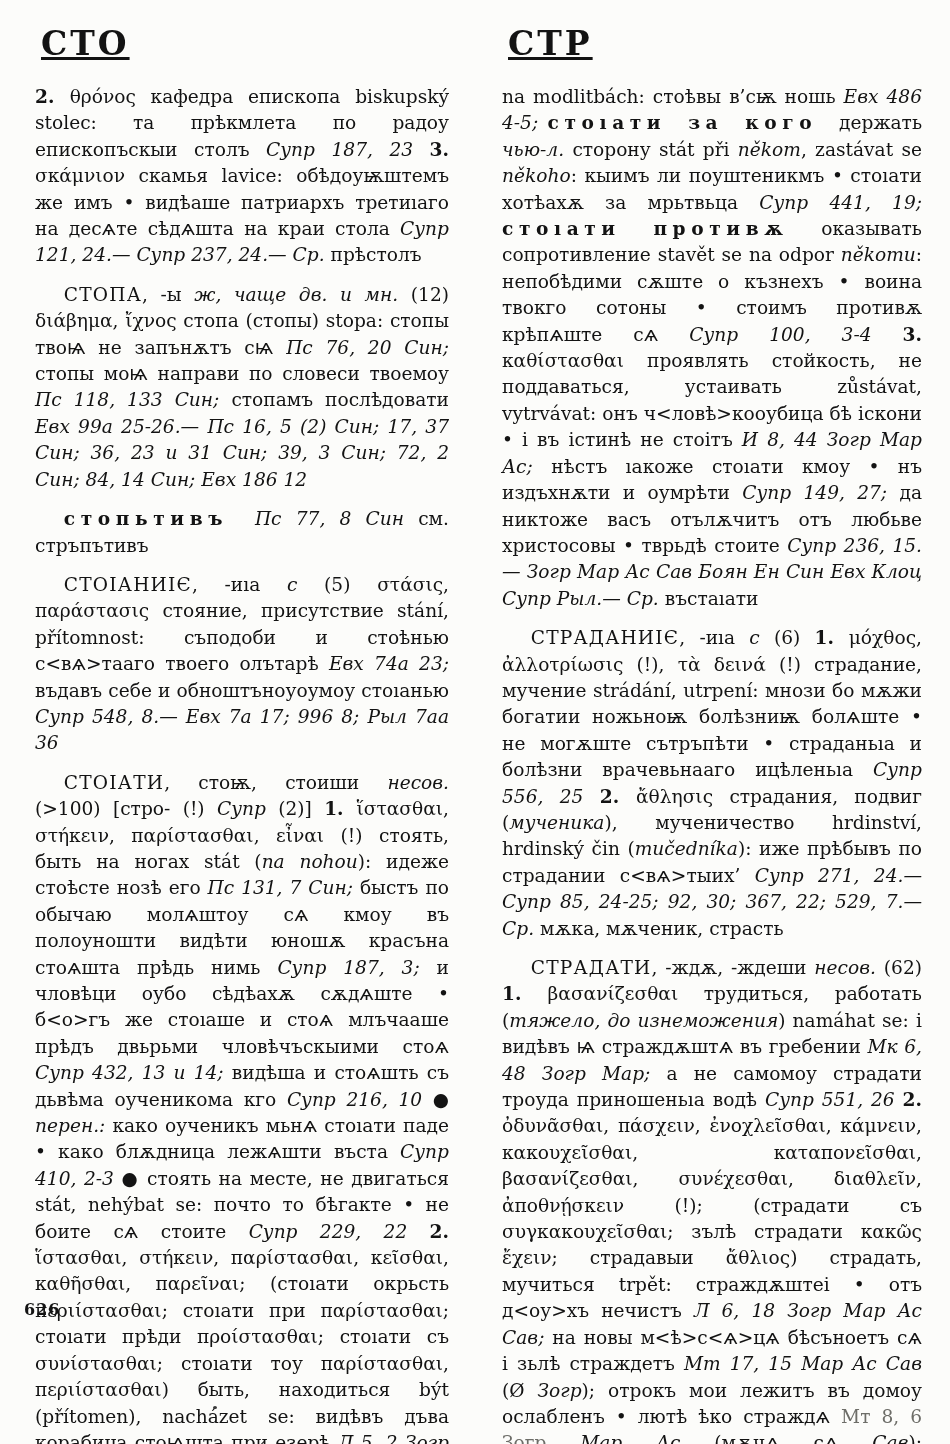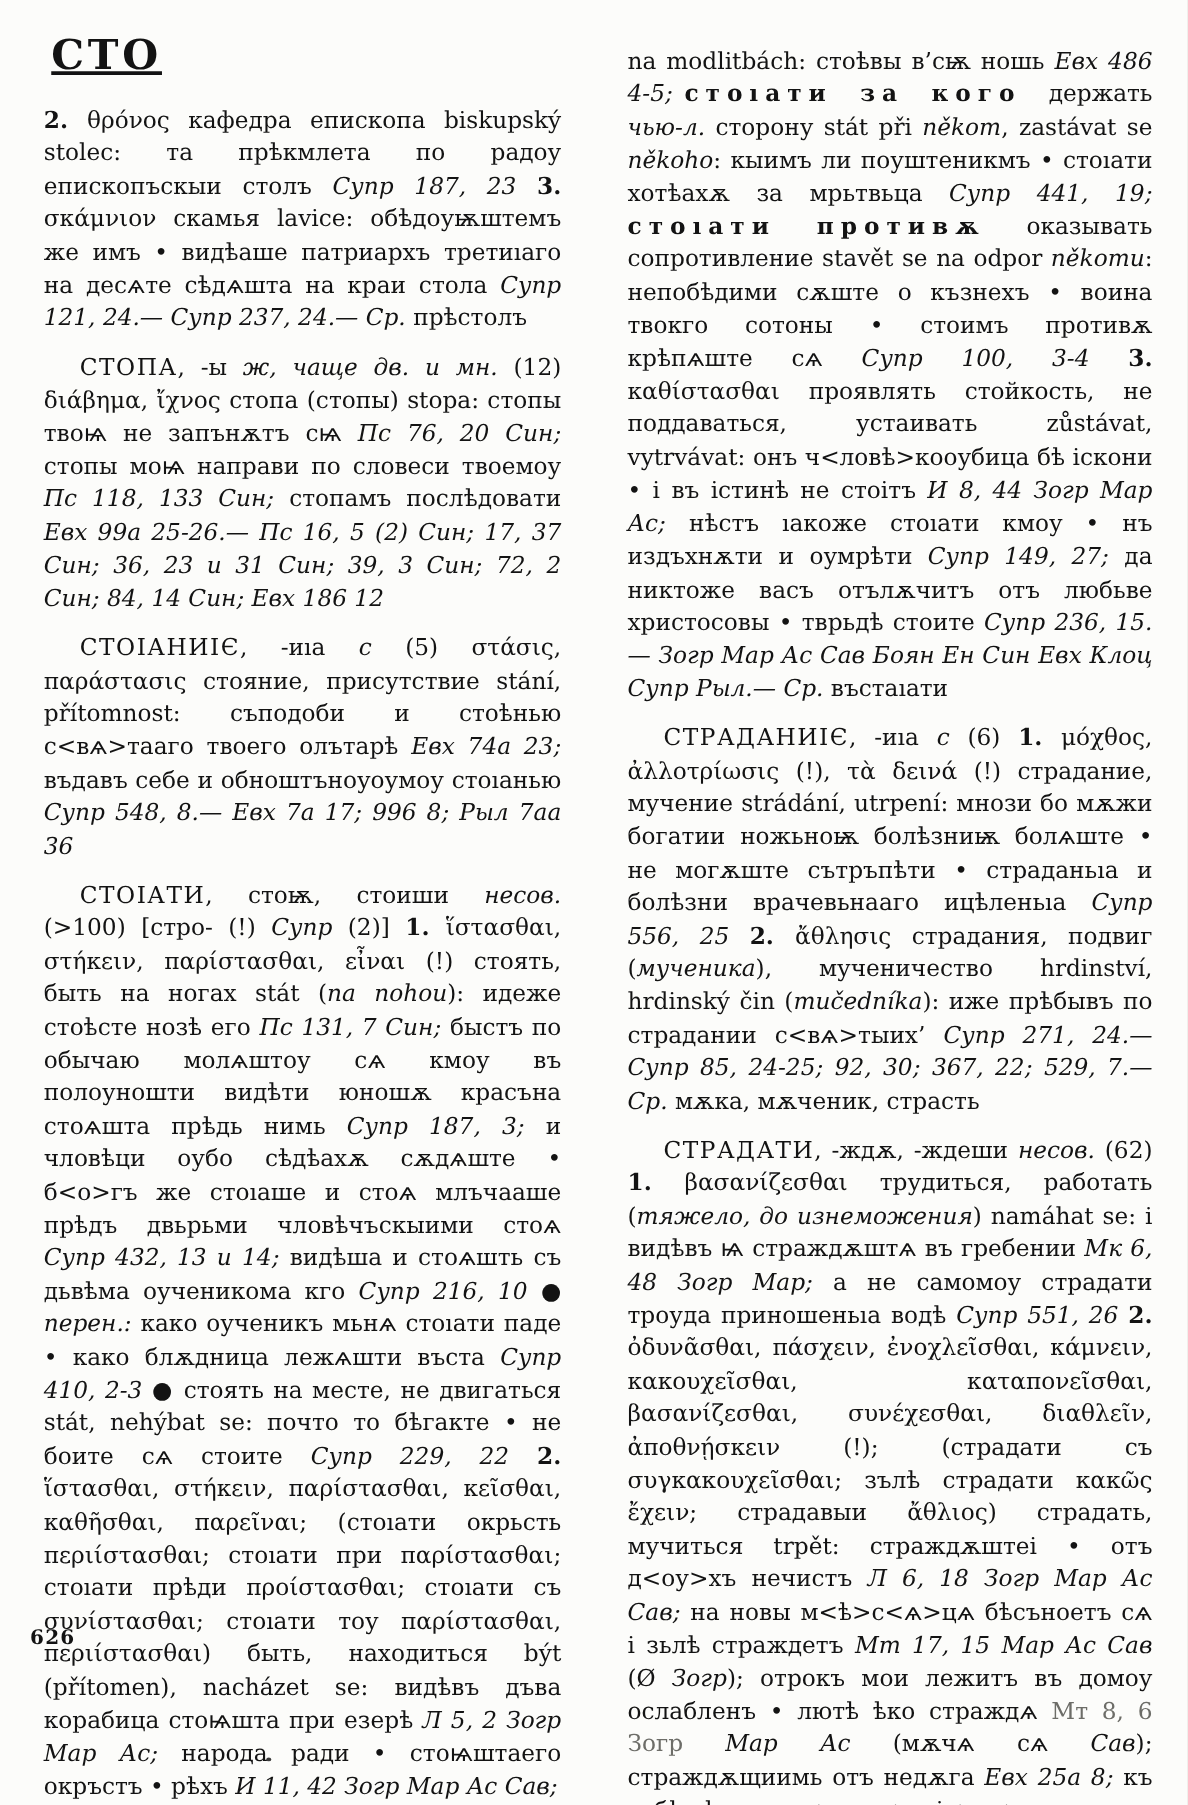--- a/index.html
+++ b/index.html
@@ -64,6 +64,7 @@
   </div>
 
   <div class="col col-right">
+    <div class="col-header">СТР</div>
     <div class="col-body" id="col-body-1">
         <p class="para"><span class="s-r">na modlitbách: </span><span class="s-o">стоѣвы в’сѭ ношь </span><span class="s-i">Евх 486 4-5; </span><span class="s-sp">стоıати за кого </span><span class="s-r">держать </span><span class="s-i">чью-л. </span><span class="s-r">сторону stát při </span><span class="s-i">někom</span><span class="s-r">, zastávat se </span><span class="s-i">někoho</span><span class="s-r">: </span><span class="s-o">кыимъ ли поуштеникмъ • стоıати хотѣахѫ за мрьтвьца </span><span class="s-i">Супр 441, 19; </span><span class="s-sp">стоıати противѫ </span><span class="s-r">оказывать сопротивление stavět se na odpor </span><span class="s-i">někomu</span><span class="s-r">: </span><span class="s-o">непобѣдими сѫште о къзнехъ • воина твокго сотоны • стоимъ противѫ крѣпѧште сѧ </span><span class="s-i">Супр 100, 3-4 </span><span class="s-b">3. </span><span class="s-g">καθίστασθαι </span><span class="s-r">проявлять стойкость, не поддаваться, устаивать zůstávat, vytrvávat: </span><span class="s-o">онъ ч&lt;ловѣ&gt;кооубица бѣ іскони • і въ істинѣ не стоітъ </span><span class="s-i">И 8, 44 Зогр Мар Ас; </span><span class="s-o">нѣстъ ıакоже стоıати кмоу • нъ издъхнѫти и оумрѣти </span><span class="s-i">Супр 149, 27; </span><span class="s-o">да никтоже васъ отълѫчитъ отъ любьве христосовы • тврьдѣ стоите </span><span class="s-i">Супр 236, 15.— Зогр Мар Ас Сав Боян Ен Син Евх Клоц Супр Рыл.— Ср. </span><span class="s-o">въстаıати</span></p>
         <p class="para indent"><span class="s-h">СТРАДАНИІЄ</span><span class="s-o">, -иıа </span><span class="s-i">с </span><span class="s-r">(6) </span><span class="s-b">1. </span><span class="s-g">μόχθος, ἀλλοτρίωσις </span><span class="s-r">(!), </span><span class="s-g">τὰ δεινά </span><span class="s-r">(!) страдание, мучение strádání, utrpení: </span><span class="s-o">мнози бо мѫжи богатии ножьноѭ болѣзниѭ болѧште • не могѫште сътръпѣти • страданьıа и болѣзни врачевьнааго ицѣленьıа </span><span class="s-i">Супр 556, 25 </span><span class="s-b">2. </span><span class="s-g">ἄθλησις </span><span class="s-r">страдания, подвиг (</span><span class="s-i">мученика</span><span class="s-r">), мученичество hrdinství, hrdinský čin (</span><span class="s-i">mučedníka</span><span class="s-r">): </span><span class="s-o">иже прѣбывъ по страдании с&lt;вѧ&gt;тыих’ </span><span class="s-i">Супр 271, 24.— Супр 85, 24-25; 92, 30; 367, 22; 529, 7.— Ср. </span><span class="s-o">мѫка, мѫченик, страсть</span></p>

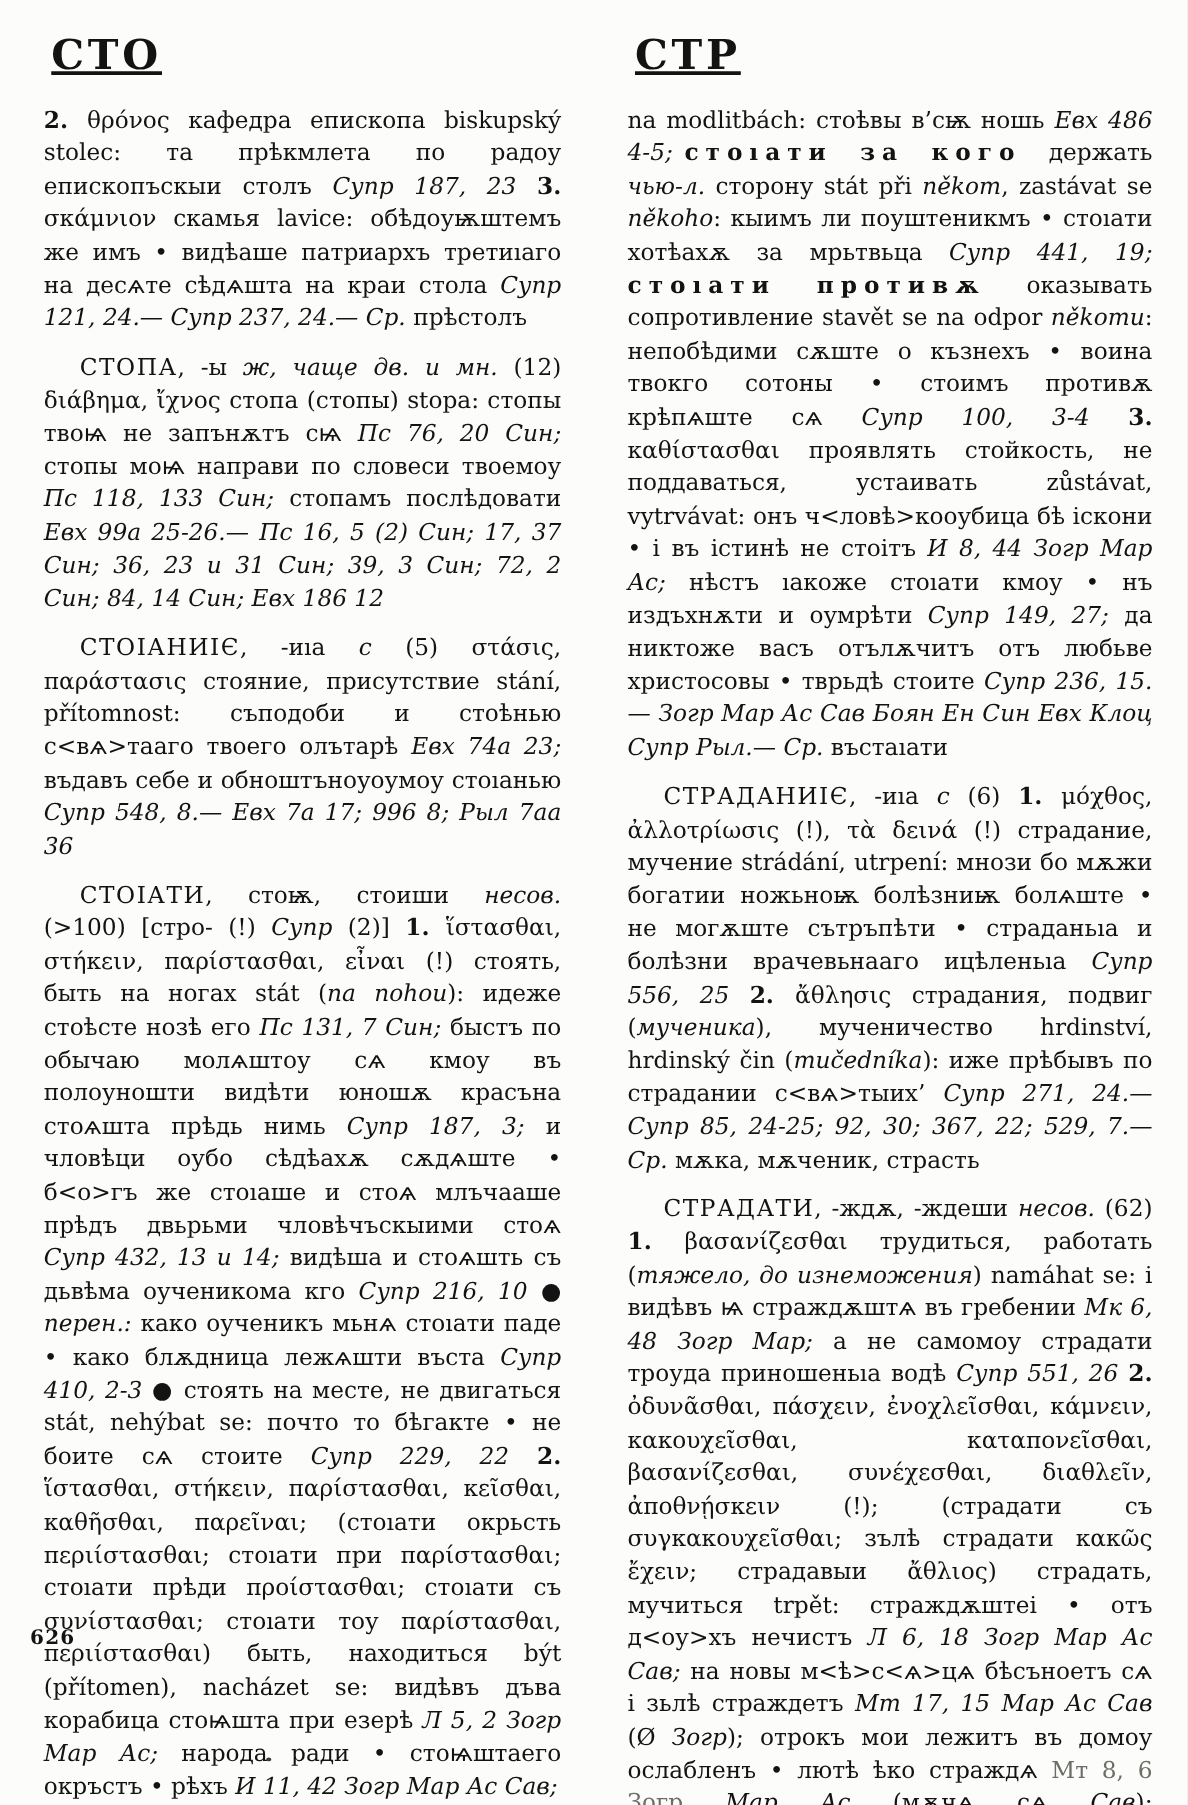--- a/index.html
+++ b/index.html
@@ -58,6 +58,7 @@
     <div class="col-body" id="col-body-0">
         <p class="para"><span class="s-b">2. </span><span class="s-g">θρόνος </span><span class="s-r">кафедра епископа biskupský stolec: </span><span class="s-o">та прѣкмлета по радоу епископъскыи столъ </span><span class="s-i">Супр 187, 23 </span><span class="s-b">3. </span><span class="s-g">σκάμνιον </span><span class="s-r">скамья lavice: </span><span class="s-o">обѣдоуѭштемъ же имъ • видѣаше патриархъ третиıаго на десѧте сѣдѧшта на краи стола </span><span class="s-i">Супр 121, 24.— Супр 237, 24.— Ср. </span><span class="s-o">прѣстолъ</span></p>
         <p class="para indent"><span class="s-h">СТОПА</span><span class="s-o">, -ы </span><span class="s-i">ж, чаще дв. и мн. </span><span class="s-r">(12) </span><span class="s-g">διάβημα, ἴχνος </span><span class="s-r">стопа (стопы) stopa: </span><span class="s-o">стопы твоѩ не запънѫтъ сѩ </span><span class="s-i">Пс 76, 20 Син; </span><span class="s-o">стопы моѩ направи по словеси твоемоу </span><span class="s-i">Пс 118, 133 Син; </span><span class="s-o">стопамъ послѣдовати </span><span class="s-i">Евх 99а 25-26.— Пс 16, 5 (2) Син; 17, 37 Син; 36, 23 и 31 Син; 39, 3 Син; 72, 2 Син; 84, 14 Син; Евх 186 12</span></p>
+        <p class="para indent"><span class="s-sp">стопьтивъ </span><span class="s-i">Пс 77, 8 Син </span><span class="s-r">см. </span><span class="s-o">стръпътивъ</span></p>
         <p class="para indent"><span class="s-h">СТОІАНИІЄ</span><span class="s-o">, -иıа </span><span class="s-i">с </span><span class="s-r">(5) </span><span class="s-g">στάσις, παράστασις </span><span class="s-r">стояние, присутствие stání, přítomnost: </span><span class="s-o">съподоби и стоѣнью с&lt;вѧ&gt;тааго твоего олътарѣ </span><span class="s-i">Евх 74а 23; </span><span class="s-o">въдавъ себе и обноштъноуоумоу стоıанью </span><span class="s-i">Супр 548, 8.— Евх 7а 17; 996 8; Рыл 7аа 36</span></p>
         <p class="para indent"><span class="s-h">СТОІАТИ</span><span class="s-o">, стоѭ, стоиши </span><span class="s-i">несов. </span><span class="s-r">(&gt;100) [</span><span class="s-o">стро- </span><span class="s-r">(!) </span><span class="s-i">Супр </span><span class="s-r">(2)] </span><span class="s-b">1. </span><span class="s-g">ἵστασθαι, στήκειν, παρίστασθαι, εἶναι </span><span class="s-r">(!) стоять, быть на ногах stát (</span><span class="s-i">na nohou</span><span class="s-r">): </span><span class="s-o">идеже стоѣсте нозѣ его </span><span class="s-i">Пс 131, 7 Син; </span><span class="s-o">быстъ по обычаю молѧштоу сѧ кмоу въ полоуношти видѣти юношѫ красъна стоѧшта прѣдь нимь </span><span class="s-i">Супр 187, 3; </span><span class="s-o">и чловѣци оубо сѣдѣахѫ сѫдѧште • б&lt;о&gt;гъ же стоıаше и стоѧ млъчааше прѣдъ двьрьми чловѣчъскыими стоѧ </span><span class="s-i">Супр 432, 13 и 14; </span><span class="s-o">видѣша и стоѧшть съ дьвѣма оученикома кго </span><span class="s-i">Супр 216, 10 </span><span class="s-r">● </span><span class="s-i">перен.: </span><span class="s-o">како оученикъ мьнѧ стоıати паде • како блѫдница лежѧшти въста </span><span class="s-i">Супр 410, 2-3 </span><span class="s-r">● стоять на месте, не двигаться stát, nehýbat se: </span><span class="s-o">почто то бѣгакте • не боите сѧ стоите </span><span class="s-i">Супр 229, 22 </span><span class="s-b">2. </span><span class="s-g">ἵστασθαι, στήκειν, παρίστασθαι, κεῖσθαι, καθῆσθαι, παρεῖναι; </span><span class="s-r">(</span><span class="s-o">стоıати окрьсть </span><span class="s-g">περιίστασθαι; </span><span class="s-o">стоıати при </span><span class="s-g">παρίστασθαι; </span><span class="s-o">стоıати прѣди </span><span class="s-g">προίστασθαι; </span><span class="s-o">стоıати съ </span><span class="s-g">συνίστασθαι; </span><span class="s-o">стоıати тоу </span><span class="s-g">παρίστασθαι, περιίστασθαι) </span><span class="s-r">быть, находиться být (přítomen), nacházet se: </span><span class="s-o">видѣвъ дъва корабица стоѩшта при езерѣ </span><span class="s-i">Л 5, 2 Зогр Мар Ас; </span><span class="s-o">народа ради • стоѩштаего окръстъ • рѣхъ </span><span class="s-i">И 11, 42 Зогр Мар Ас Сав; </span></p>
       </div>

